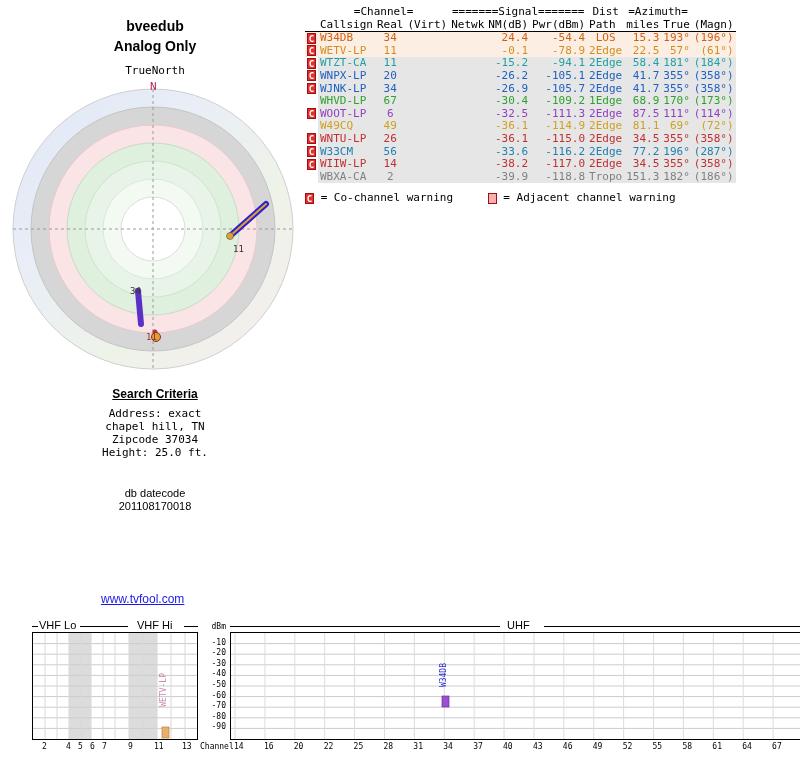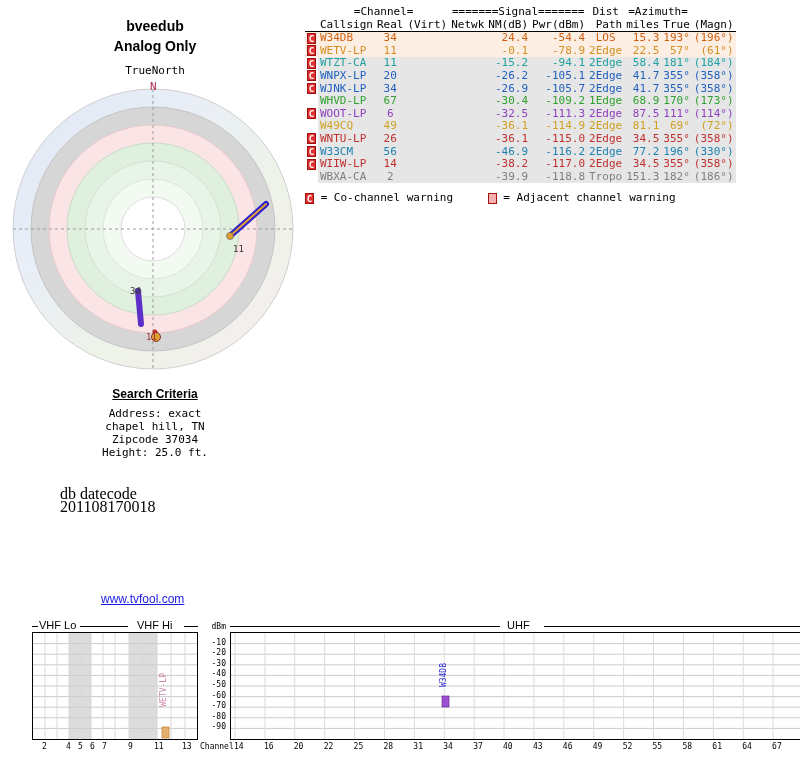--- a/index.html
+++ b/index.html
@@ -38,7 +38,7 @@
   table.signals { border-collapse:collapse; font-family:"DejaVu Sans Mono", monospace; font-size:11px; }
   table.signals td, table.signals th { padding:0 2px; white-space:nowrap; line-height:12.6px; }
   .grp { text-align:center; font-weight:normal; }
-  .hdr td { border-bottom:1px solid #000; text-align:right; }
+  .hdr td { border-bottom:1px solid #000; text-align:left; }
   .num { text-align:right; }
   .ctr { text-align:center; }
   .shade { background:#e6e6e6; }

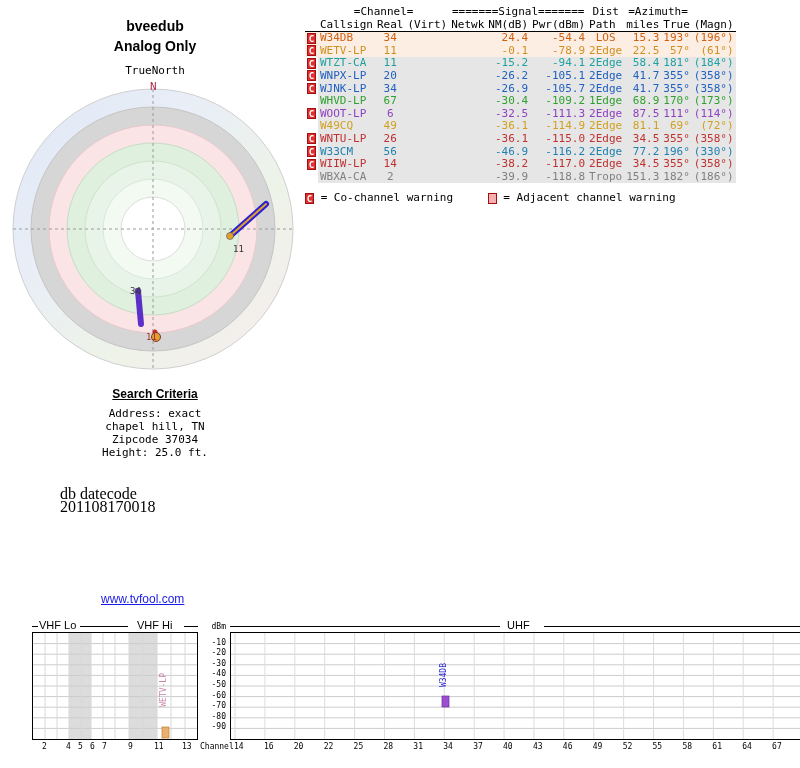--- a/index.html
+++ b/index.html
@@ -290,7 +290,7 @@
           <td class="ctr shade" style="color: rgb(32, 128, 176);">56</td>
           <td class="ctr shade" style="color: rgb(32, 128, 176);"></td>
           <td class="ctr shade" style="color: rgb(32, 128, 176);"></td>
-          <td class="num shade" style="color: rgb(32, 128, 176);">-46.9</td>
+          <td class="num shade" style="color: rgb(32, 128, 176);">-33.6</td>
           <td class="num shade" style="color: rgb(32, 128, 176);">-116.2</td>
           <td class="ctr shade" style="color: rgb(32, 128, 176);">2Edge</td>
           <td class="num shade" style="color: rgb(32, 128, 176);">77.2</td>

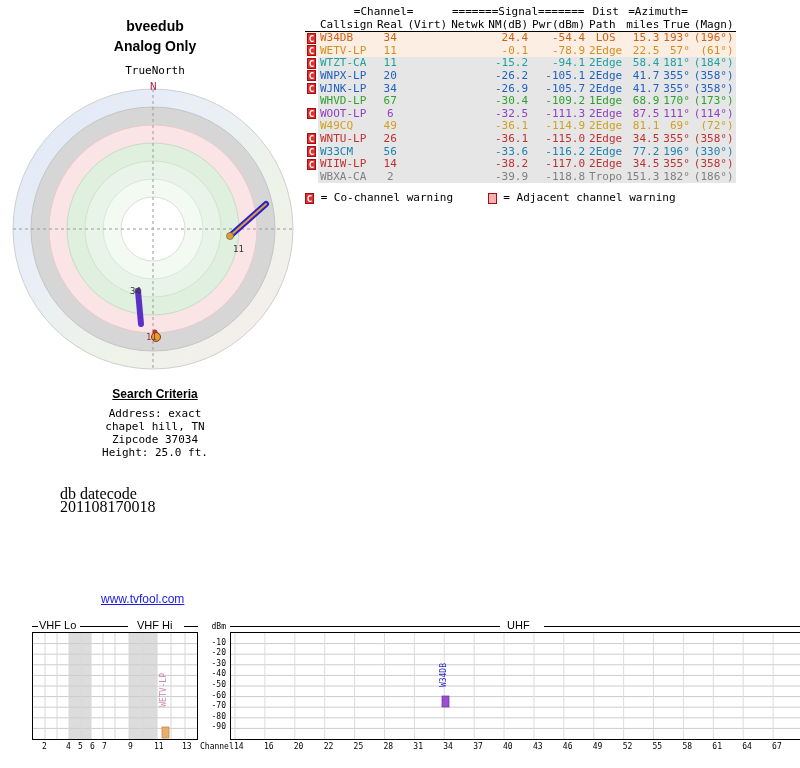--- a/index.html
+++ b/index.html
@@ -295,7 +295,7 @@
           <td class="ctr shade" style="color: rgb(32, 128, 176);">2Edge</td>
           <td class="num shade" style="color: rgb(32, 128, 176);">77.2</td>
           <td class="num shade" style="color: rgb(32, 128, 176);">196°</td>
-          <td class="num shade" style="color: rgb(32, 128, 176);">(330°)</td>
+          <td class="num shade" style="color: rgb(32, 128, 176);">(287°)</td>
         </tr>
         <tr>
           <td class="warncell"><span class="warnbox">C</span></td>

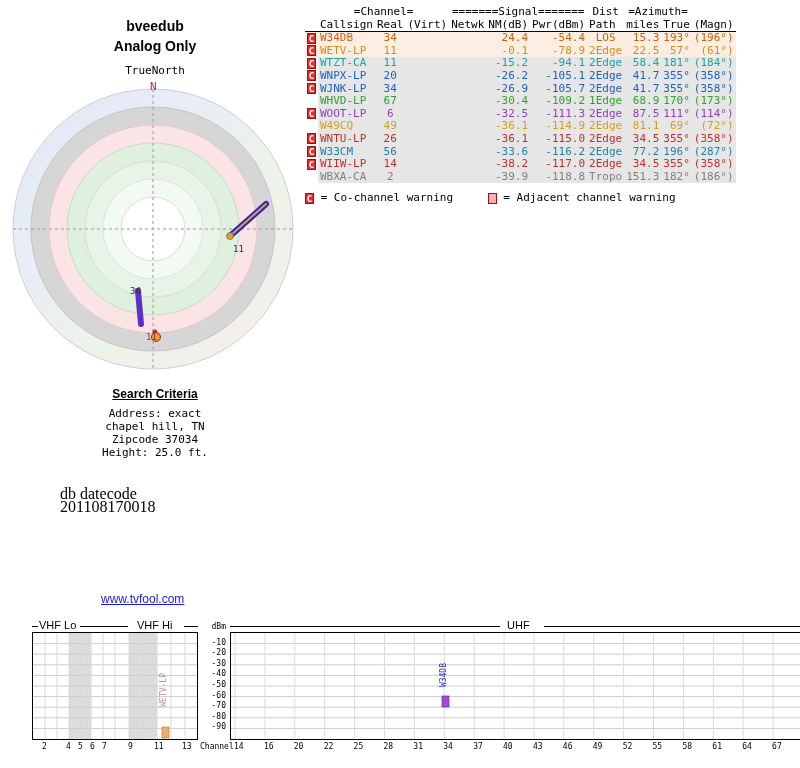--- a/index.html
+++ b/index.html
@@ -26,8 +26,8 @@
               font-family:"DejaVu Sans Mono", monospace; font-size:11px; line-height:13px; }
   #criteria .heading { font-weight:bold; text-decoration:underline; font-family:"Liberation Sans",sans-serif;
                        font-size:12px; margin-bottom:6px; }
-  #datecode { position:absolute; left:60px; top:487px; width:190px; 
-              font-family:Liberation Serif, serif; font-size:16px; line-height:13px; }
+  #datecode { position:absolute; left:60px; top:487px; width:190px; text-align:center;
+              font-family:Liberation Sans, sans-serif; font-size:11px; line-height:13px; }
 
   
   #site-link { position:absolute; left:101px; top:592px; font-size:12px; color:#1a1ae6;

